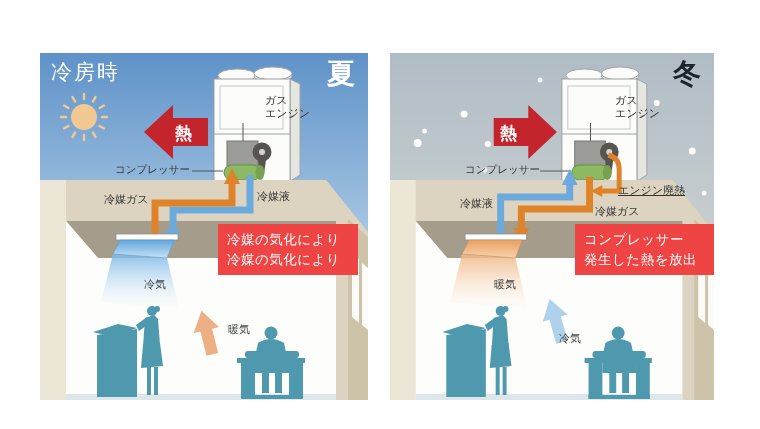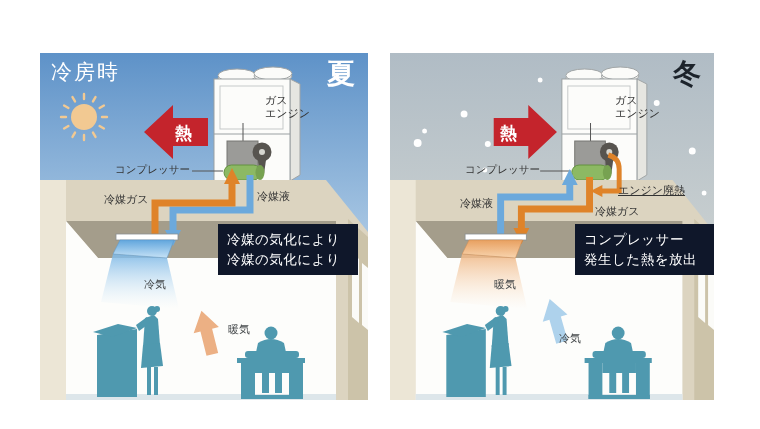--- a/index.html
+++ b/index.html
@@ -37,7 +37,7 @@
   .panel-heating .room-air-label{left:169px;top:279px;color:#44484a;}
 
   .caption{
-    top:171px;width:131px;background:#0f172a;color:#ffffff;
+    top:171px;width:131px;background:#ef4444;color:#ffffff;
     font-size:13.5px;line-height:1.45;padding:6px 0 6px 9px;letter-spacing:0.5px;
   }
   .panel-cooling .caption{left:178px;}

